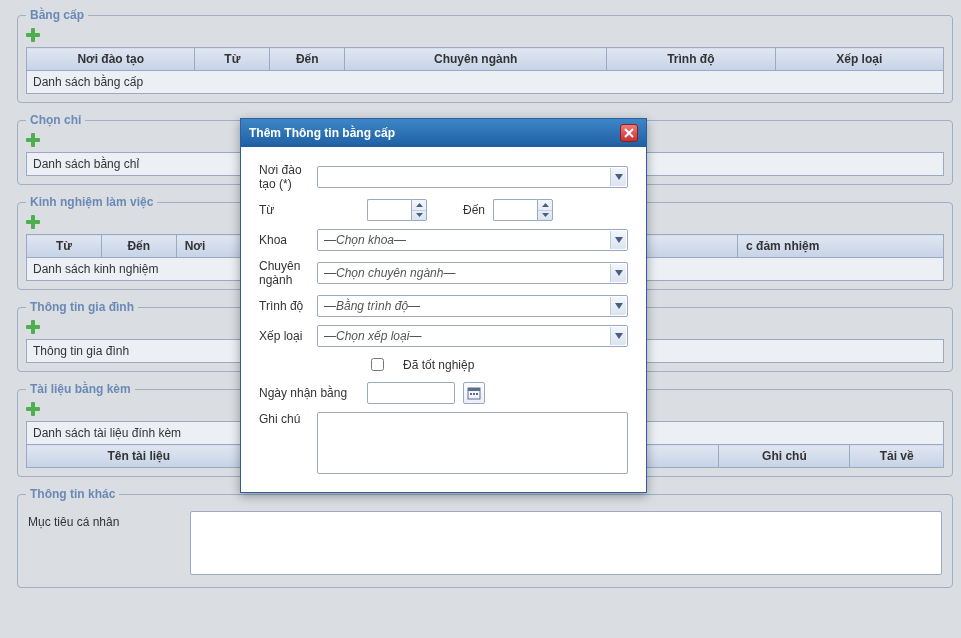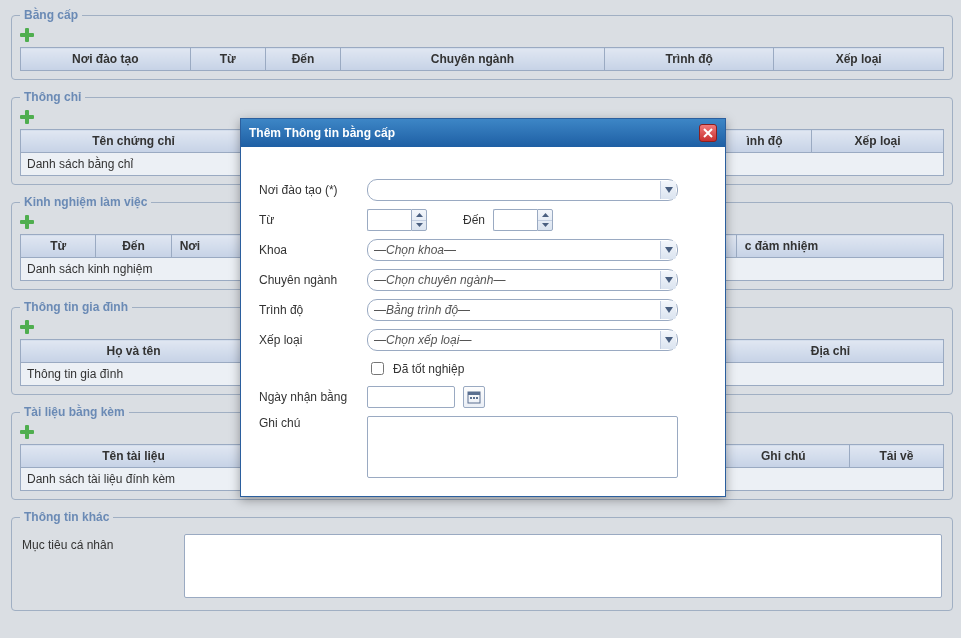--- a/index.html
+++ b/index.html
@@ -15,7 +15,7 @@
   fieldset.panel {
     border: 1px solid #a0afc3;
     border-radius: 4px;
-    margin: 0 0 10px 3px;
+    margin: 0 0 10px 9px;
     padding: 6px 8px 8px 8px;
     background: #dadee3;
   }

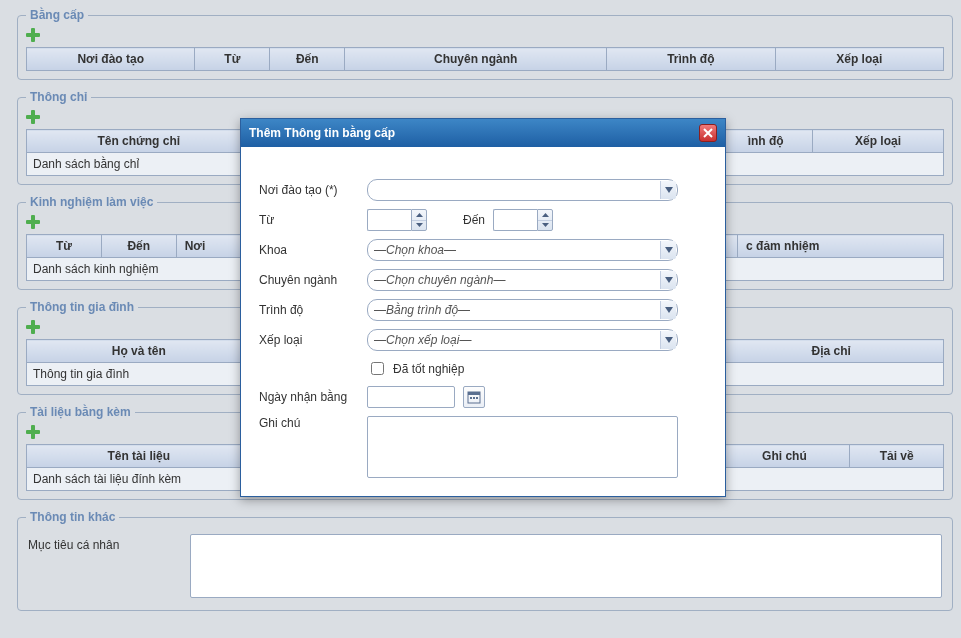--- a/index.html
+++ b/index.html
@@ -224,6 +224,9 @@
       <th style="width:18%">Trình độ</th>
       <th style="width:18%">Xếp loại</th>
     </tr>
+    <tr>
+          <td colspan="6">Danh sách bằng cấp</td>
+        </tr>
   </tbody>
     </table>
 </fieldset>

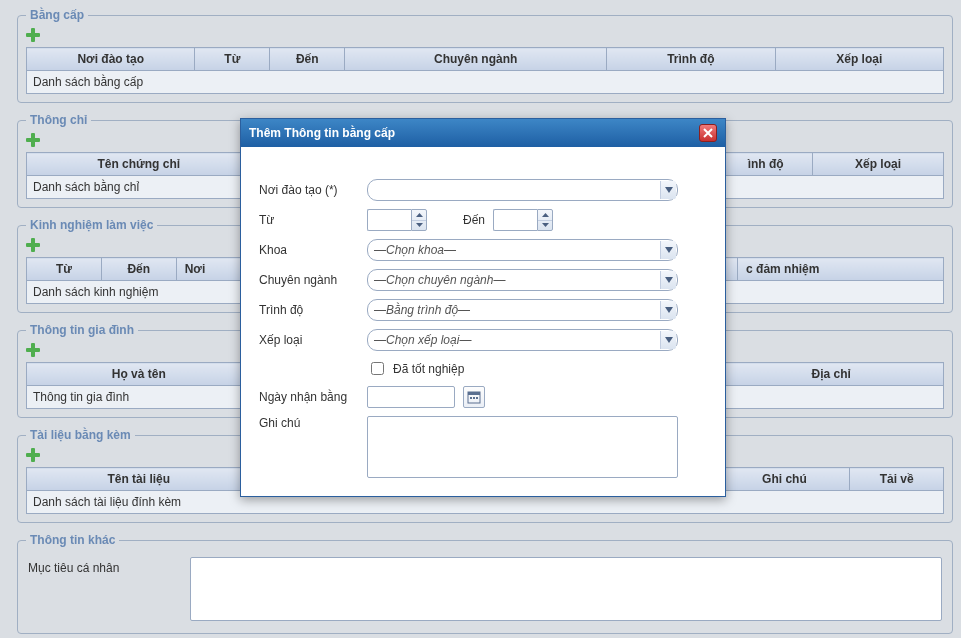--- a/index.html
+++ b/index.html
@@ -232,7 +232,7 @@
 </fieldset>
 
 <fieldset class="panel">
-  <legend>Thông chỉ</legend>
+  <legend>Chọn chỉ</legend>
   <span class="add-icon"></span>
   <table class="grid">
     <tbody>

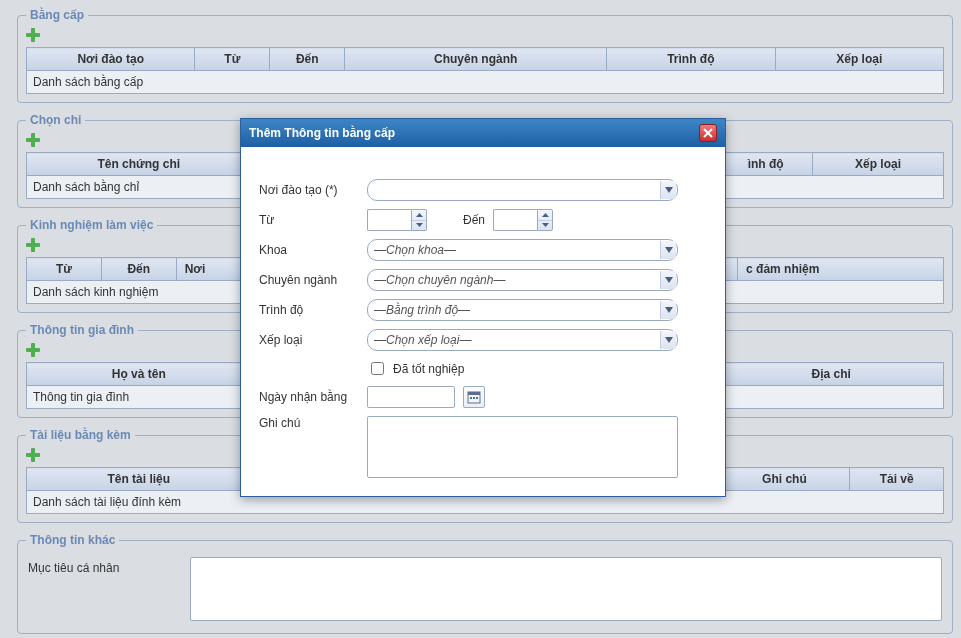--- a/index.html
+++ b/index.html
@@ -80,7 +80,7 @@
     position: absolute;
     left: 240px;
     top: 118px;
-    width: 486px;
+    width: 407px;
     background: #fff;
     border: 1px solid #2b5f9e;
     box-shadow: 0 3px 10px rgba(0,0,0,.35);

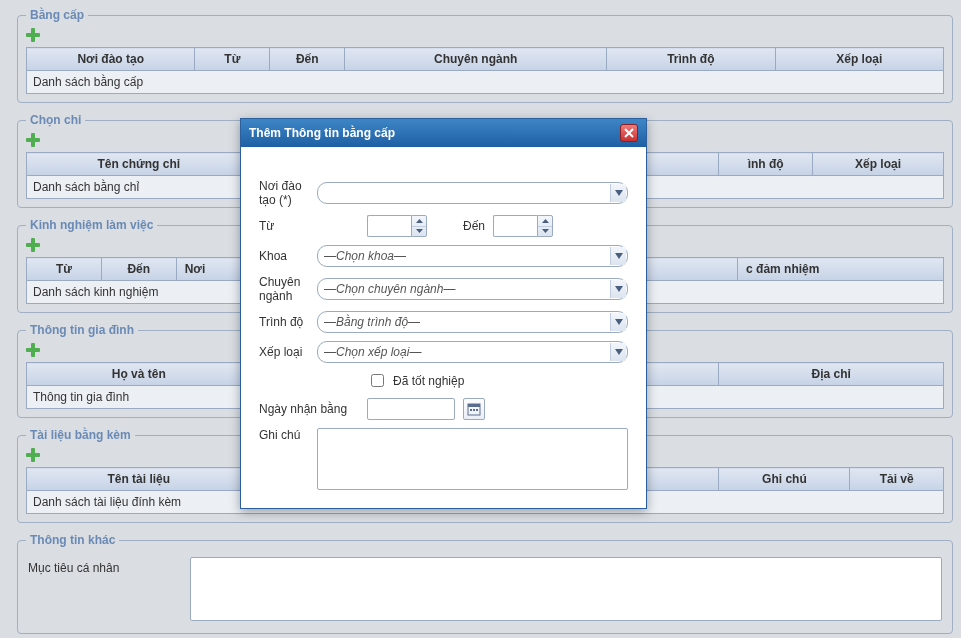--- a/index.html
+++ b/index.html
@@ -236,12 +236,6 @@
   <span class="add-icon"></span>
   <table class="grid">
     <tbody>
-        <tr>
-      <th style="width:24%">Tên chứng chỉ</th>
-      <th style="width:50%"></th>
-      <th style="width:10%">ình độ</th>
-      <th style="width:14%">Xếp loại</th>
-    </tr>
     <tr>
           <td colspan="4">Danh sách bằng chỉ</td>
         </tr>

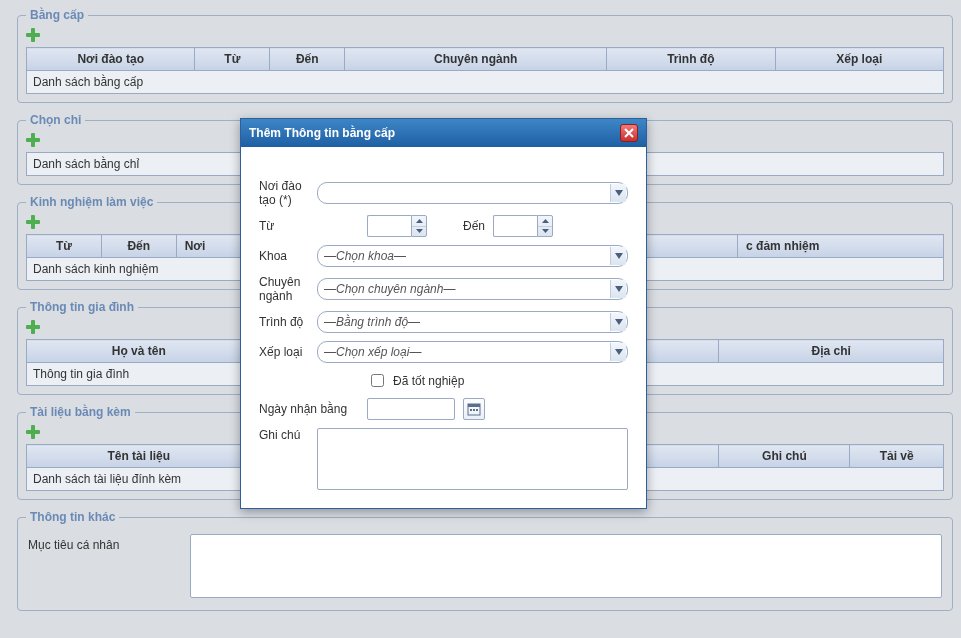--- a/index.html
+++ b/index.html
@@ -105,7 +105,7 @@
     cursor: pointer;
   }
   .close-btn svg { width: 10px; height: 10px; }
-  .modal-body { padding: 32px 18px 10px 18px; }
+  .modal-body { padding: 16px 18px 10px 18px; }
   .frow { display: flex; align-items: center; margin-bottom: 8px; }
   .flabel { width: 108px; color: #333; }
   .fctrl { flex: 1; display: flex; align-items: center; gap: 8px; }

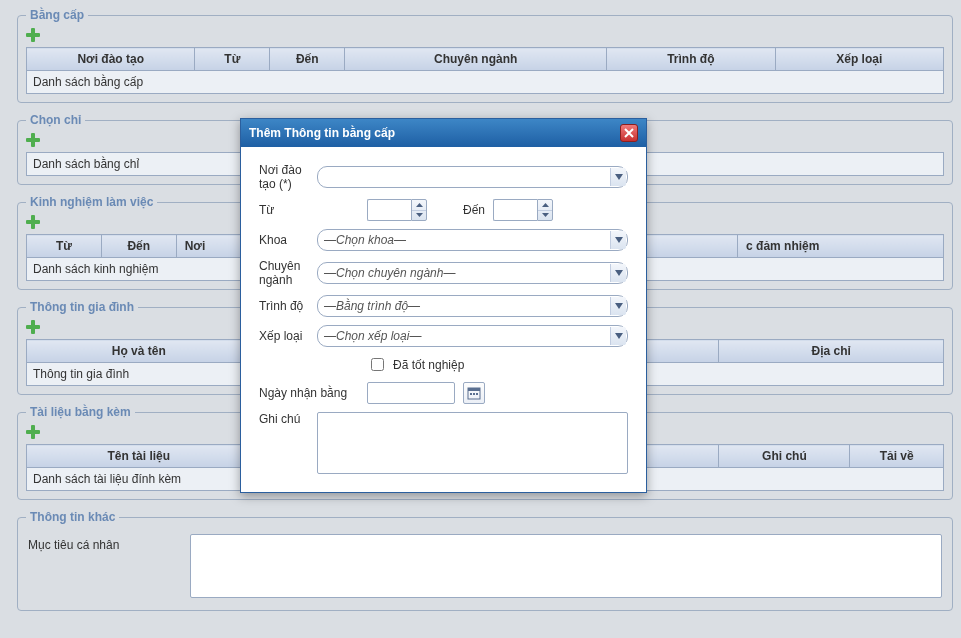--- a/index.html
+++ b/index.html
@@ -113,7 +113,7 @@
     flex: 1;
     height: 22px;
     border: 1px solid #9aaac2;
-    border-radius: 10px;
+    border-radius: 2px;
     background: #fff;
     display: flex;
     align-items: center;

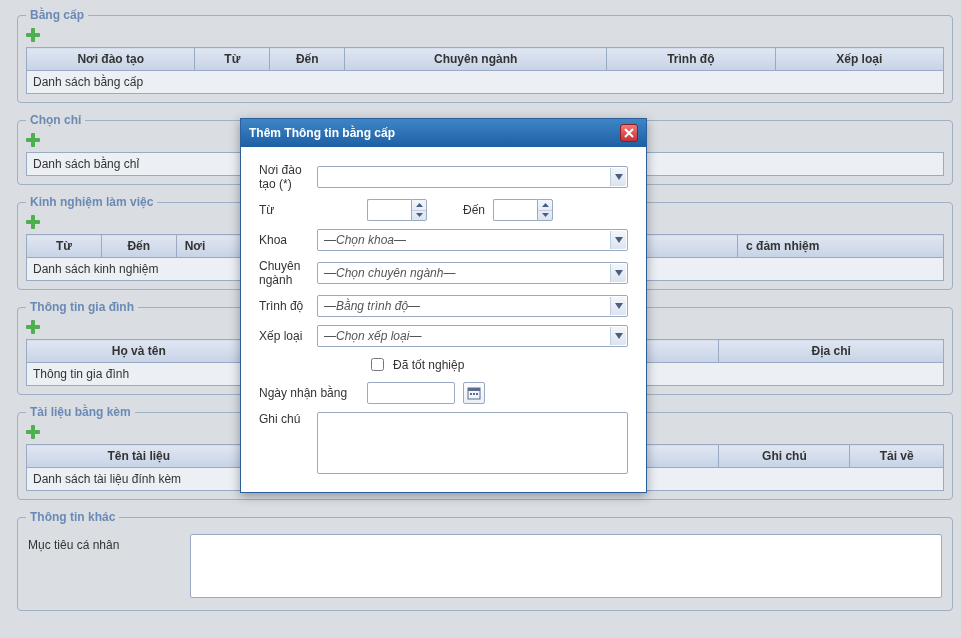--- a/index.html
+++ b/index.html
@@ -267,11 +267,6 @@
   <span class="add-icon"></span>
   <table class="grid">
     <tbody>
-        <tr>
-      <th style="width:24%">Họ và tên</th>
-      <th style="width:50%"></th>
-      <th style="width:24%">Địa chỉ</th>
-    </tr>
     <tr>
           <td colspan="3">Thông tin gia đình</td>
         </tr>

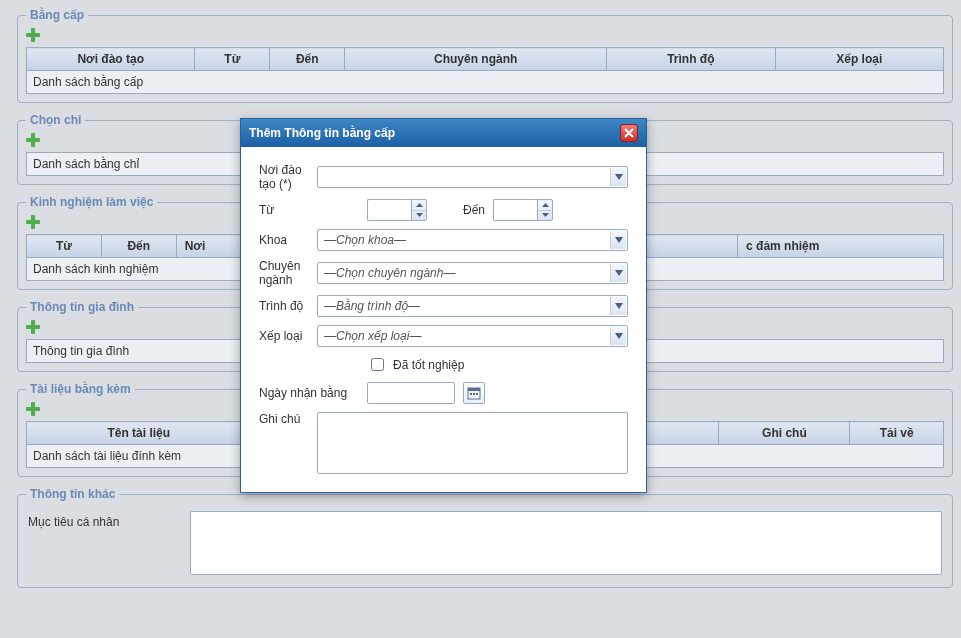--- a/index.html
+++ b/index.html
@@ -167,7 +167,7 @@
   }
   .spinner .spin div:first-child { border-bottom:1px solid #c2cde0; }
   .spinner svg { width:7px; height:4px; }
-  .checkbox-row { display:flex; align-items:center; gap:6px; }
+  .checkbox-row { display:flex; align-items:center; gap:16px; }
   .checkbox-row input { width:13px; height:13px; }
   .date-in { width: 88px; background:#f0f3f7; border:1px solid #9aaac2; height:22px; border-radius:2px; }
   .cal-btn {

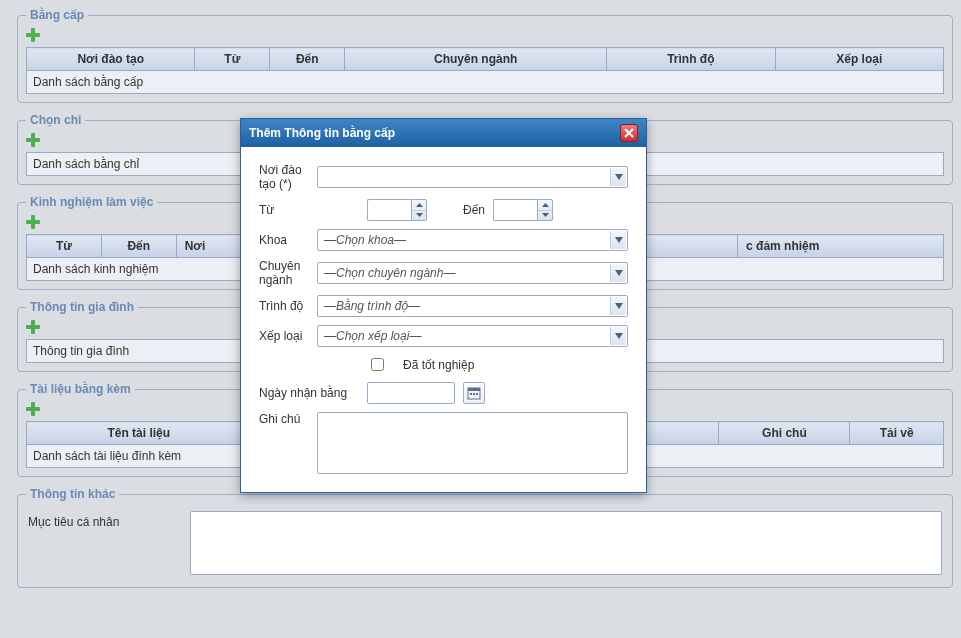--- a/index.html
+++ b/index.html
@@ -280,14 +280,14 @@
   <table class="grid">
     <tbody>
         <tr>
+          <td colspan="4">Danh sách tài liệu đính kèm</td>
+        </tr>
+    <tr>
       <th style="width:24%">Tên tài liệu</th>
       <th style="width:50%"></th>
       <th style="width:14%">Ghi chú</th>
       <th style="width:10%">Tải về</th>
     </tr>
-    <tr>
-          <td colspan="4">Danh sách tài liệu đính kèm</td>
-        </tr>
   </tbody>
     </table>
 </fieldset>

